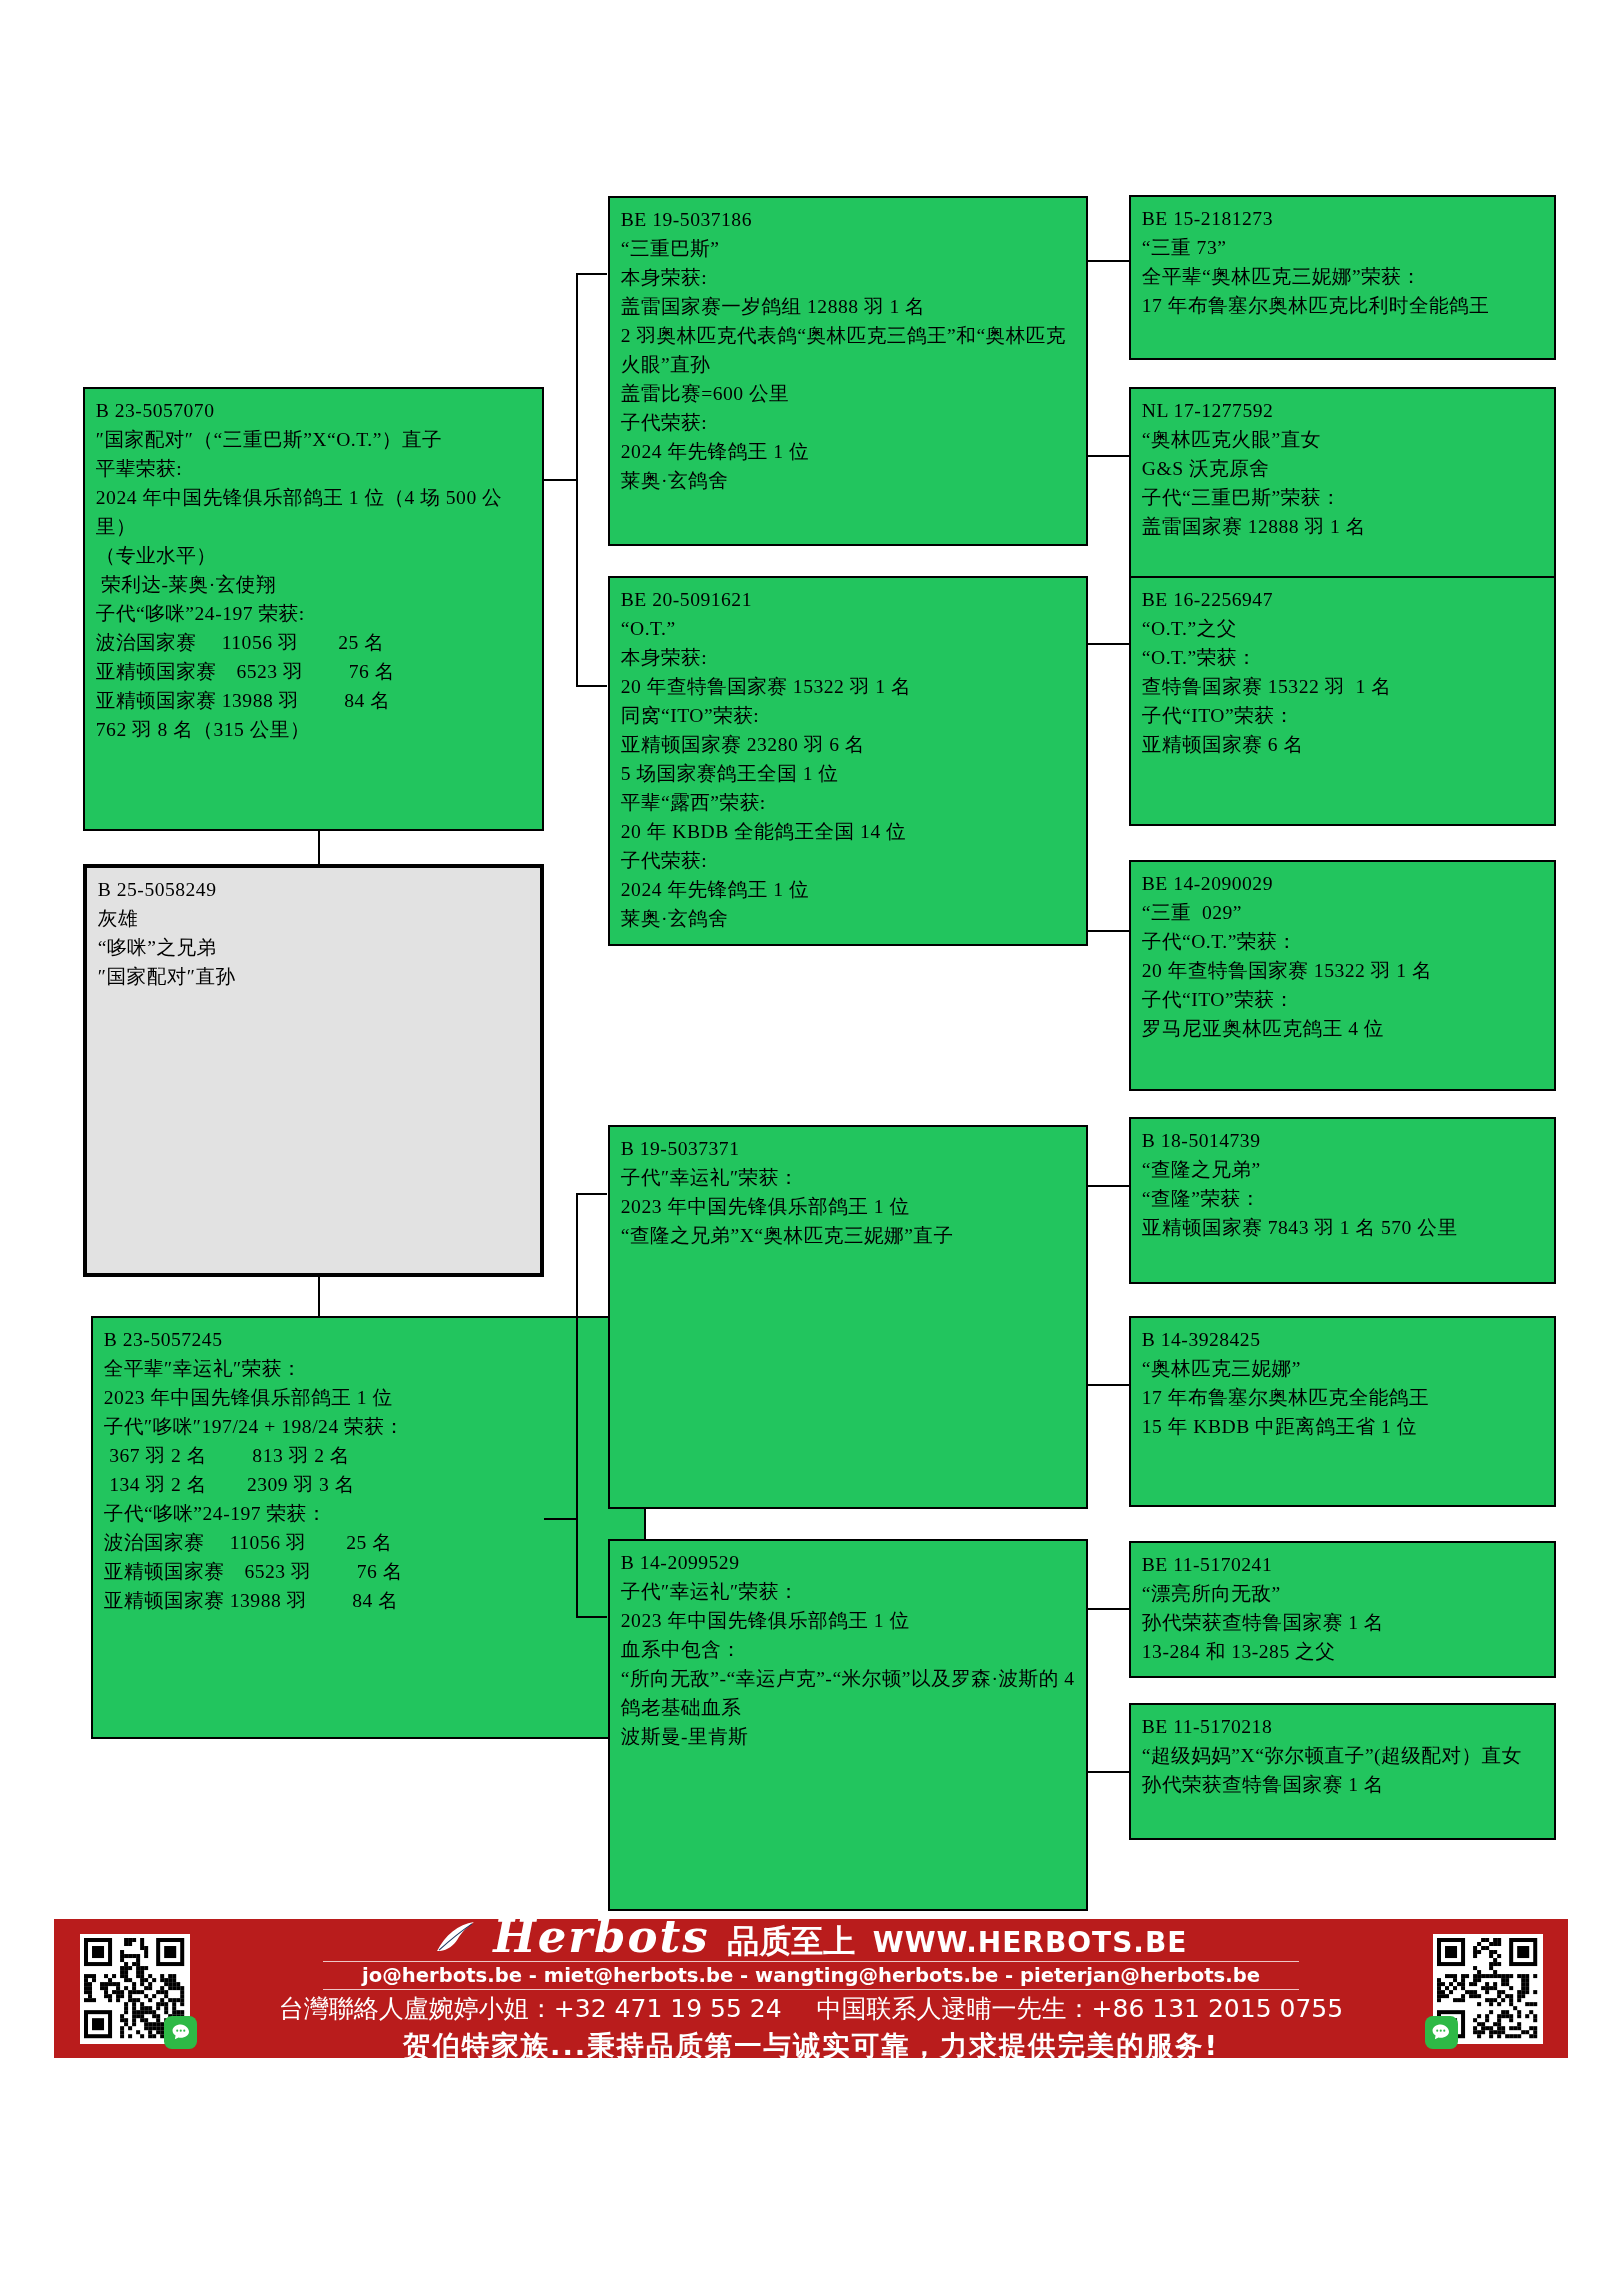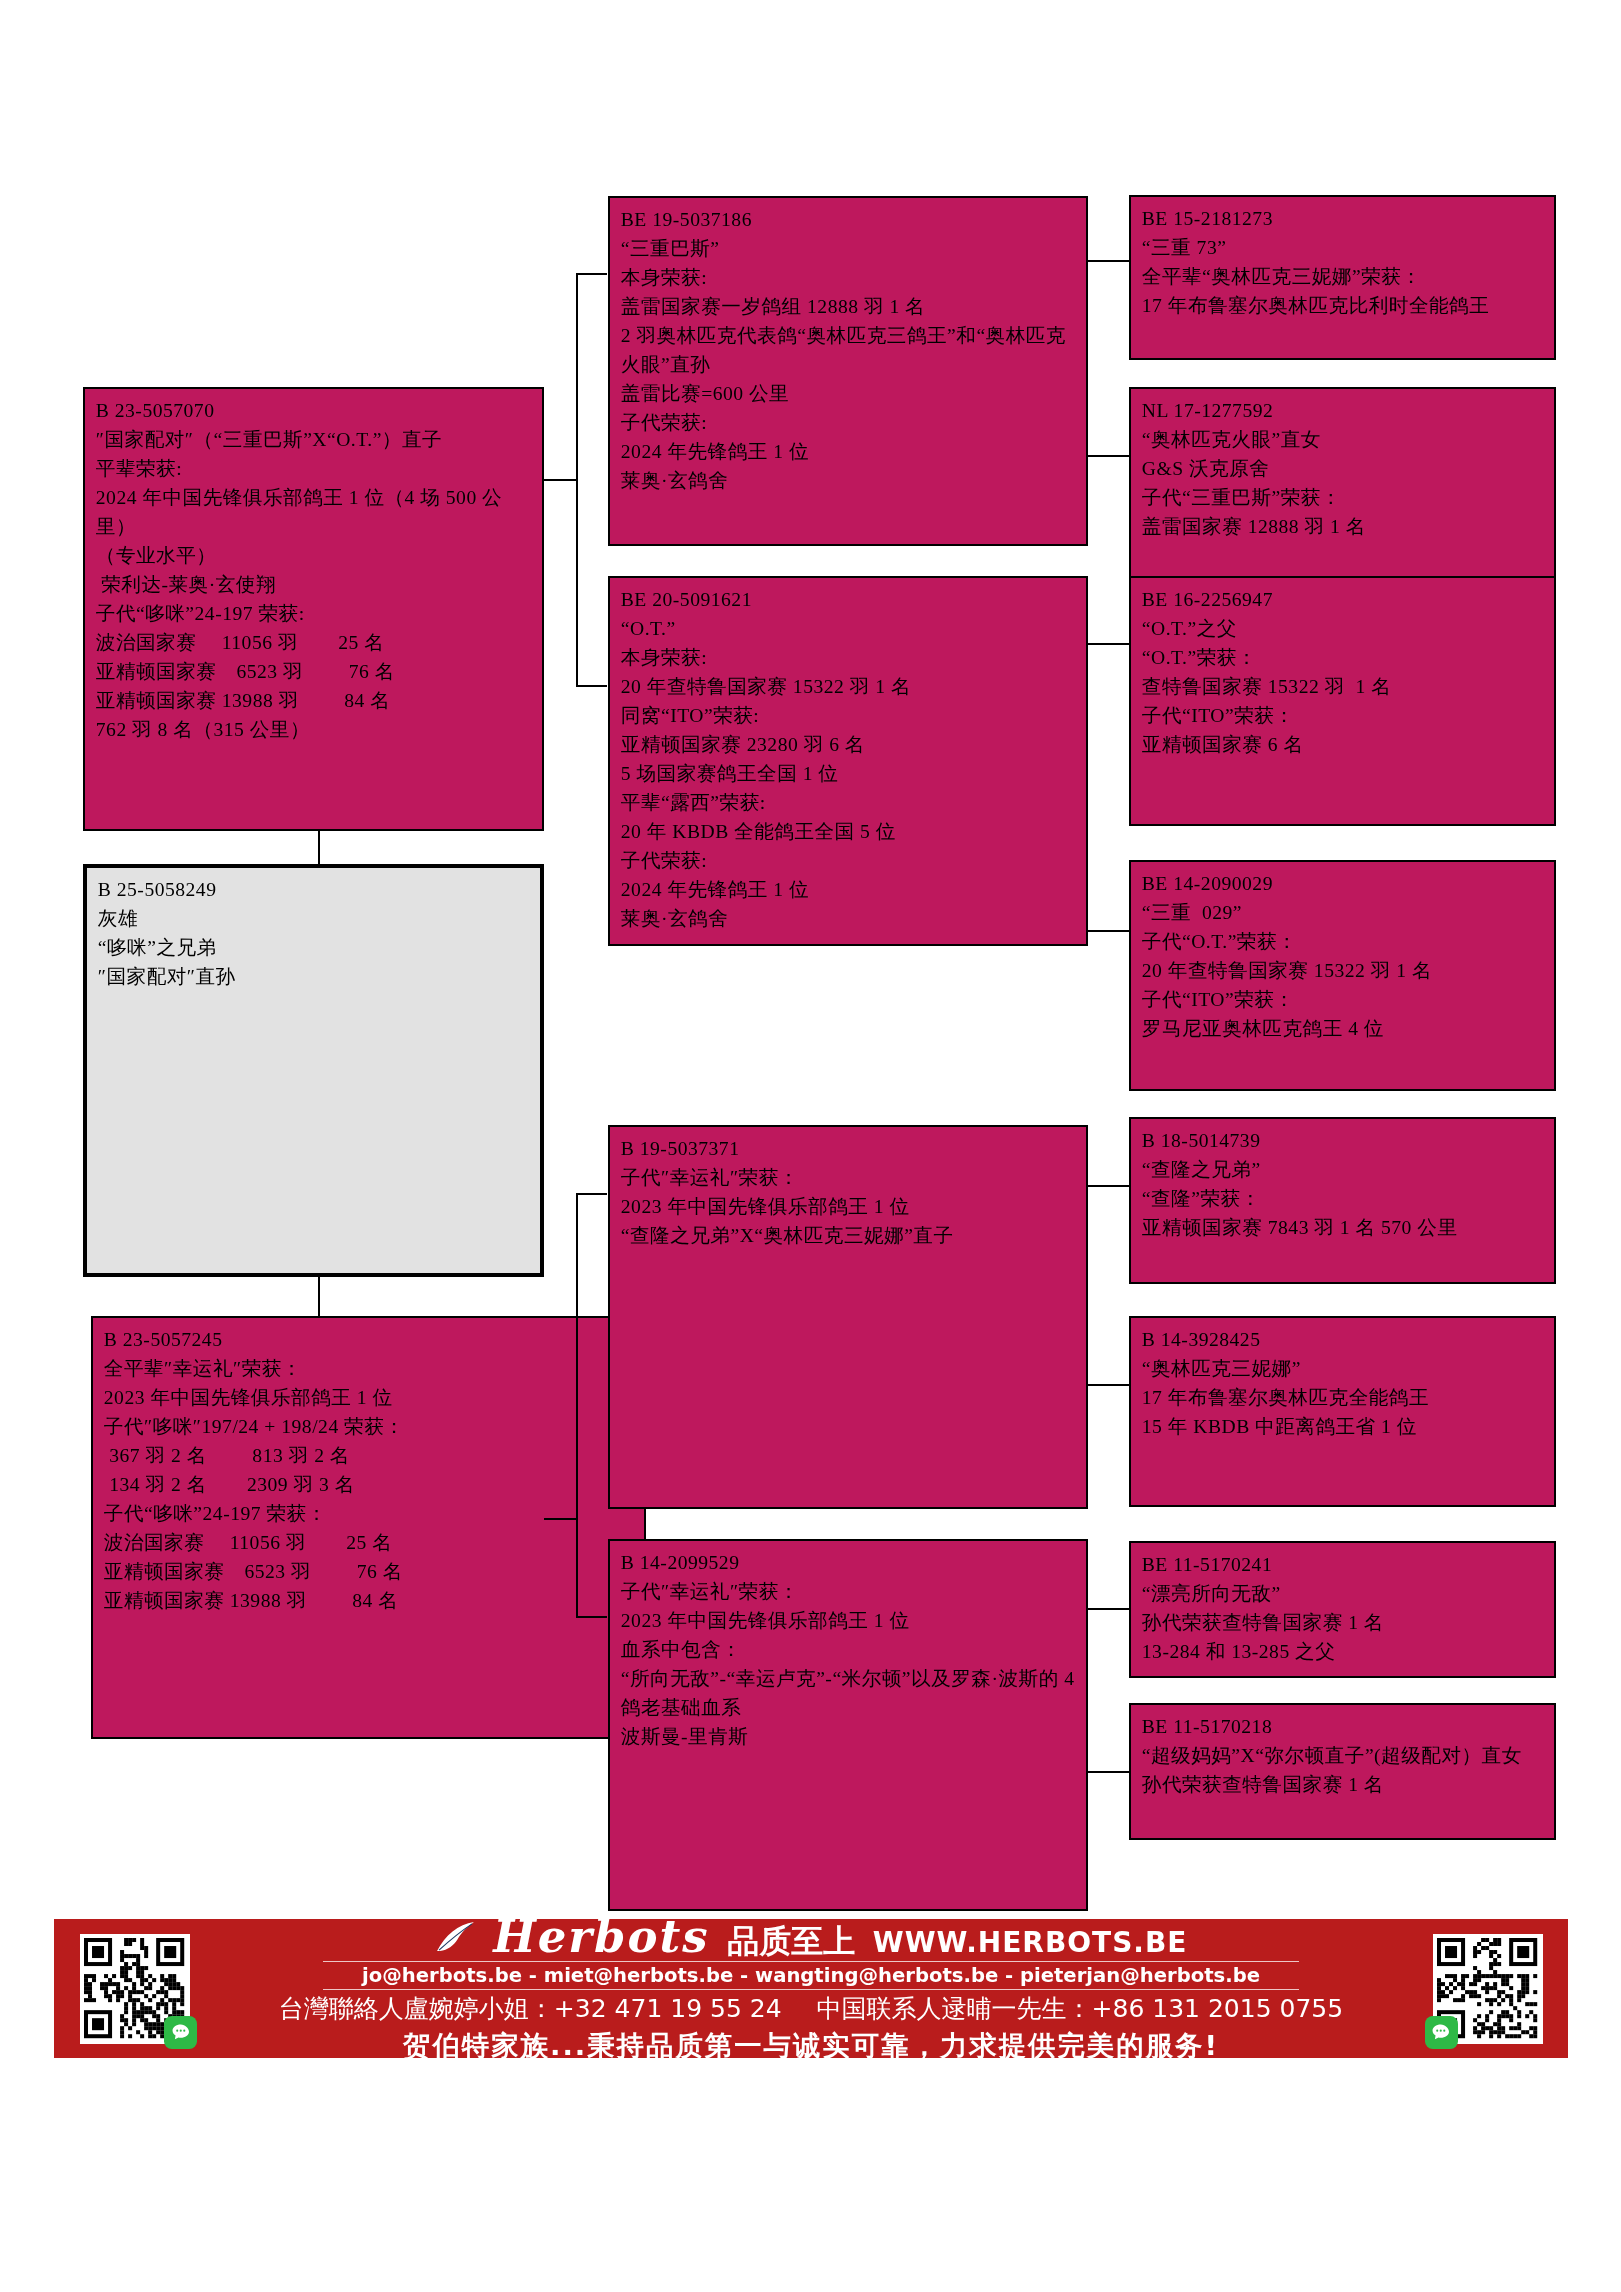--- a/index.html
+++ b/index.html
@@ -15,7 +15,7 @@
     position:absolute;
     box-sizing:border-box;
     border:2px solid #000;
-    background:#be185d;
+    background:#22c55e;
     padding:6.9px 10.8px;
     font-size:19.6px;
     line-height:29px;

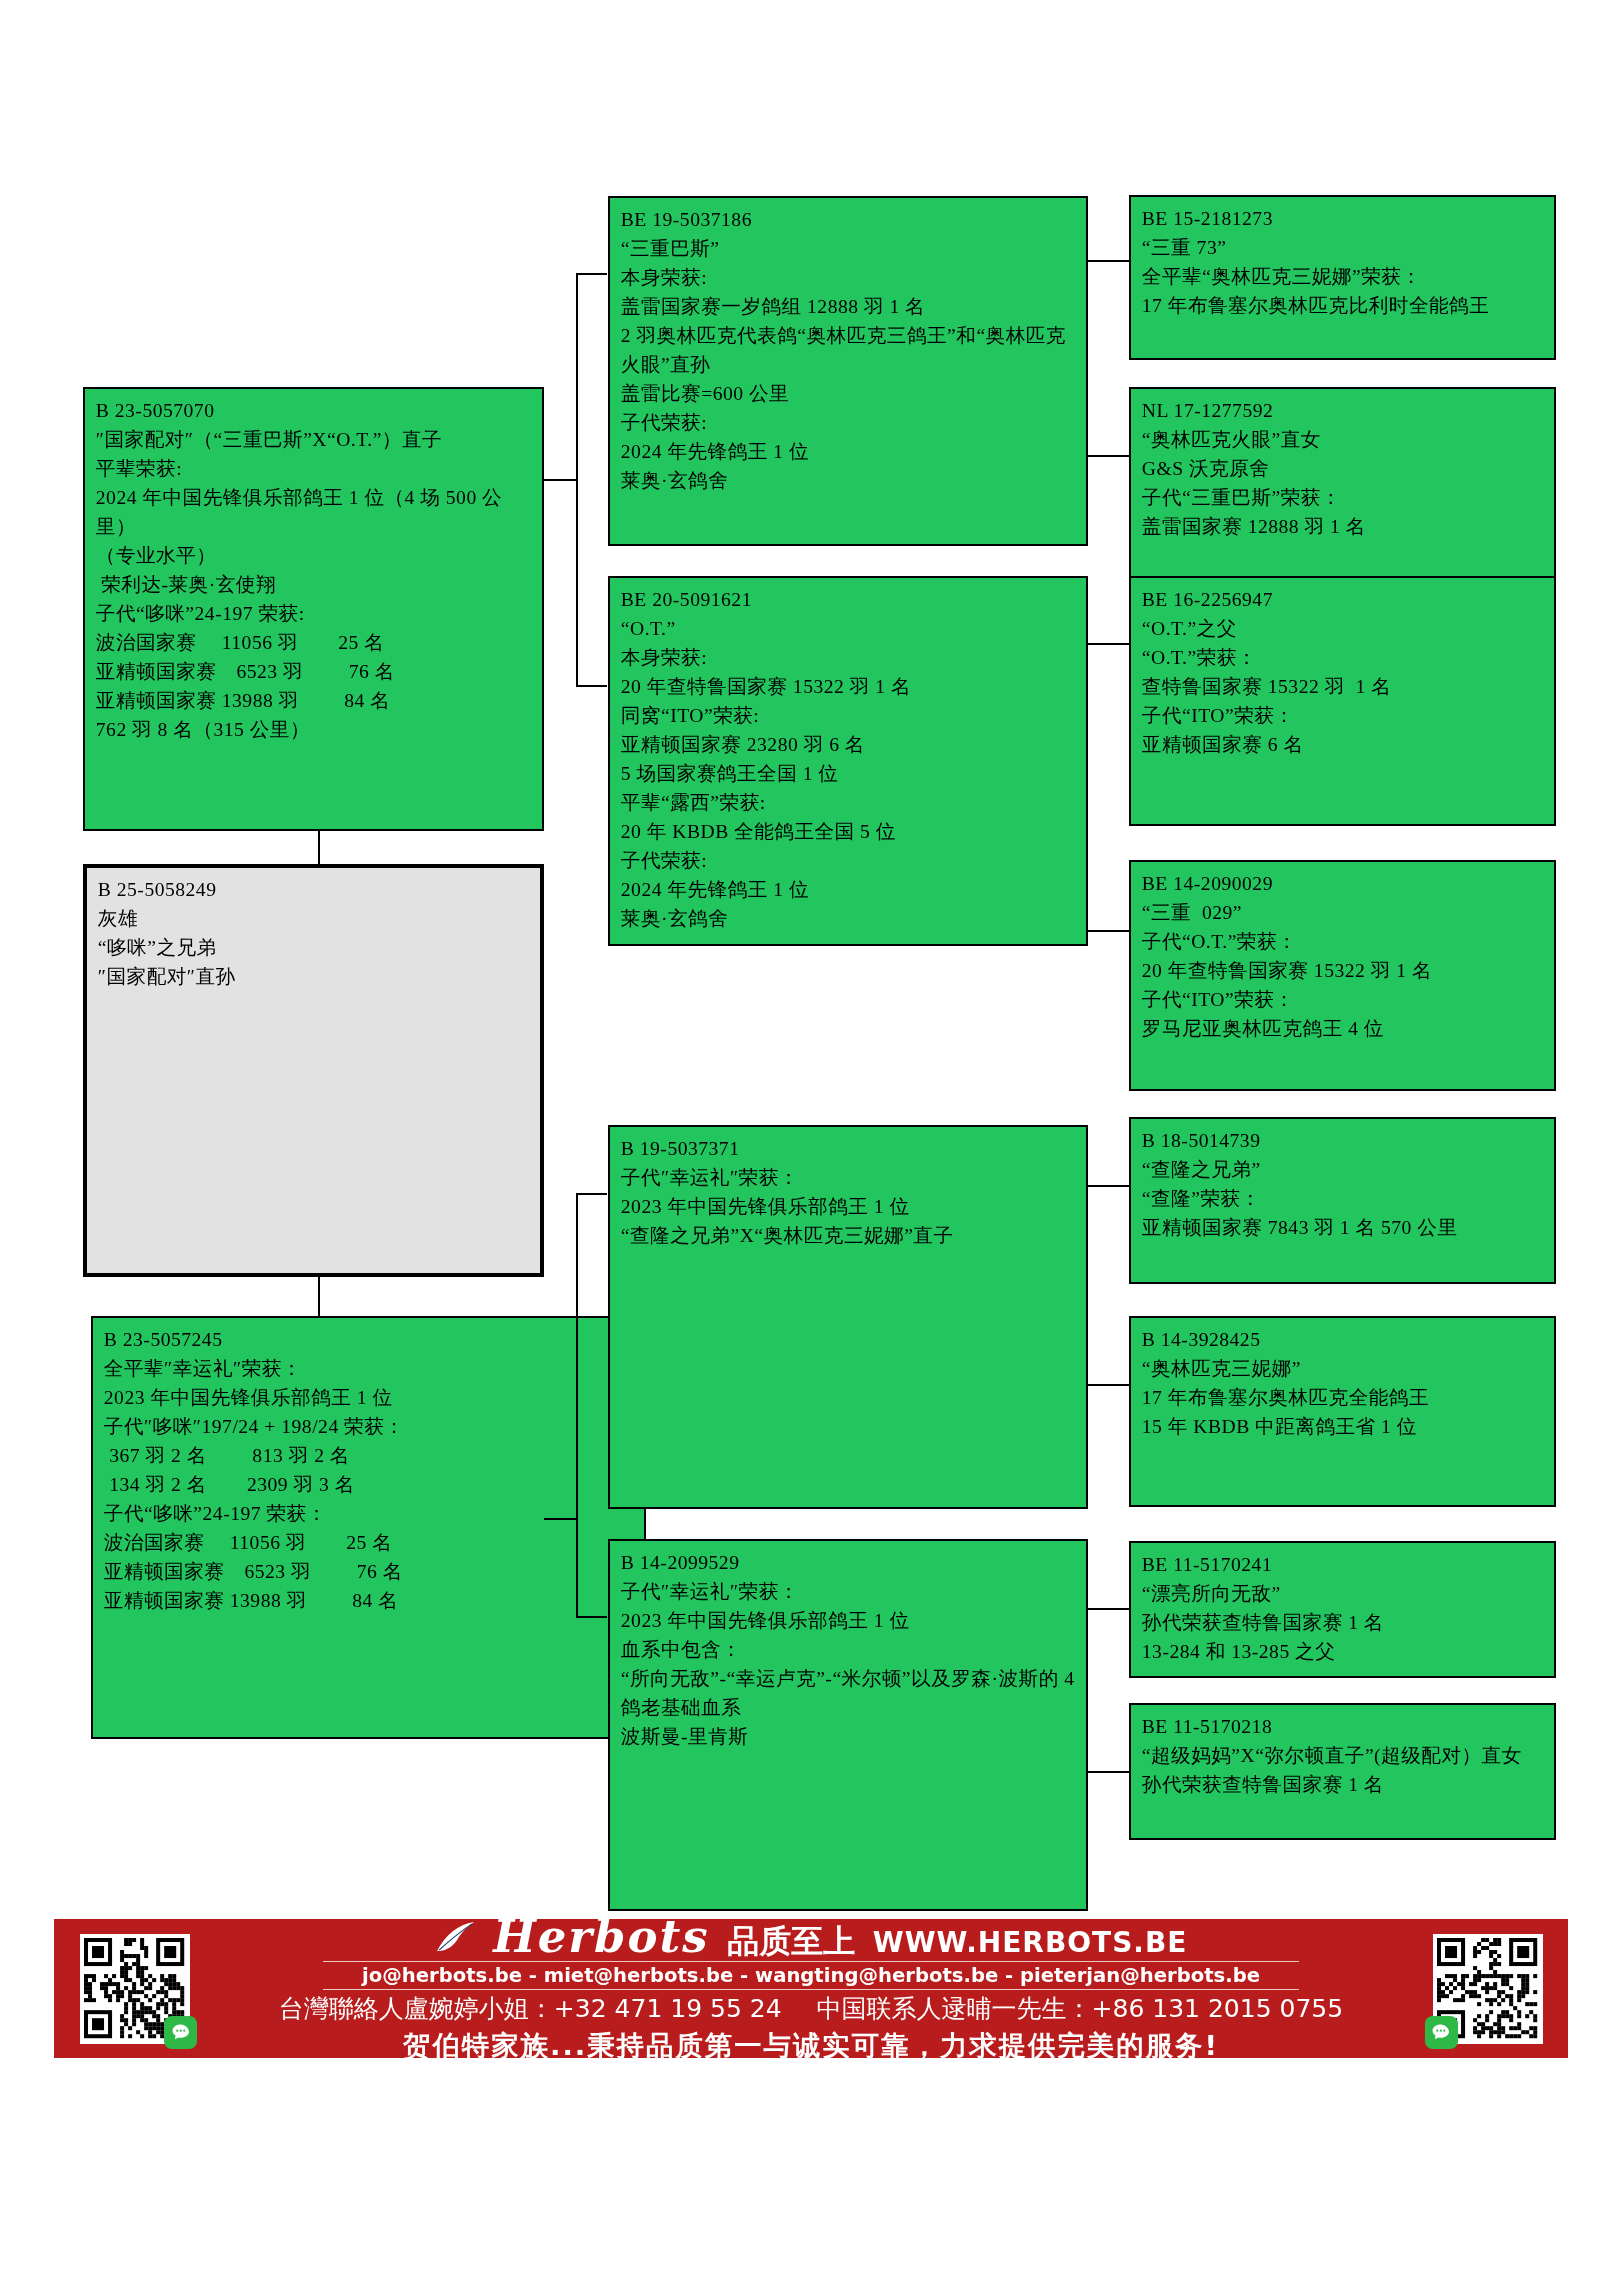--- a/index.html
+++ b/index.html
@@ -142,7 +142,7 @@
       <div class="line">亚精顿国家赛 23280 羽 6 名</div>
       <div class="line">5 场国家赛鸽王全国 1 位</div>
       <div class="line">平辈“露西”荣获:</div>
-      <div class="line">20 年 KBDB 全能鸽王全国 5 位</div>
+      <div class="line">20 年 KBDB 全能鸽王全国 14 位</div>
       <div class="line">子代荣获:</div>
       <div class="line">2024 年先锋鸽王 1 位</div>
       <div class="line">莱奥·玄鸽舍</div>

